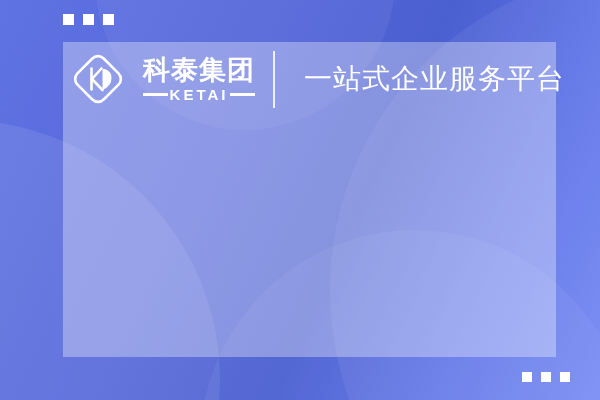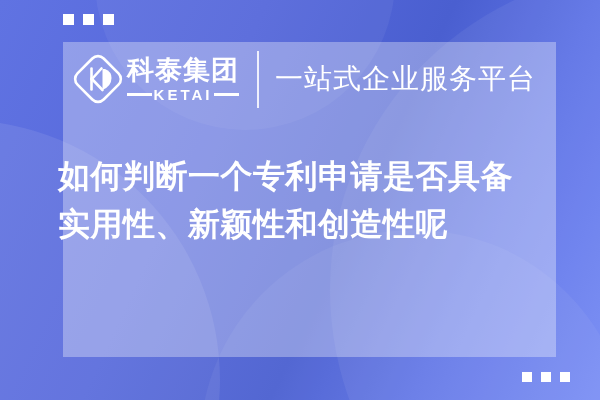--- a/index.html
+++ b/index.html
@@ -98,7 +98,7 @@
     flex: 0 0 54px;
   }
   .wordmark {
-    margin-left: 2px;
+    margin-left: 18px;
     display: flex;
     flex-direction: column;
     align-items: center;

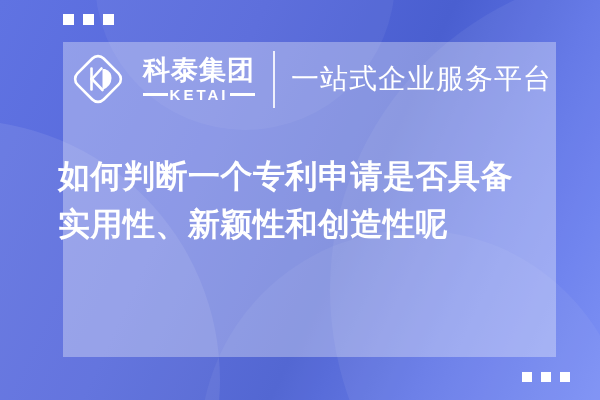--- a/index.html
+++ b/index.html
@@ -142,6 +142,7 @@
     display: flex;
     flex-direction: column;
     justify-content: center;
+    margin-left: 13px;
   }
   .tagline-main {
     color: #ffffff;

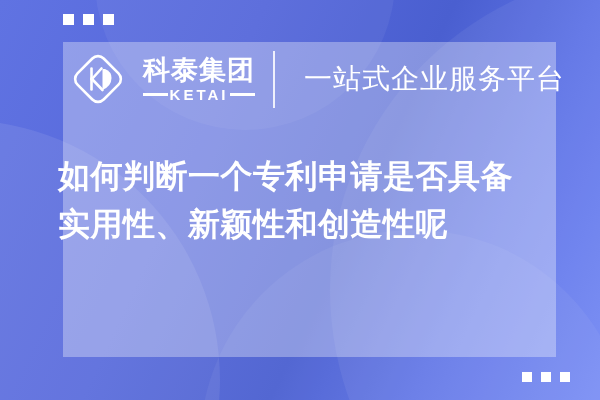--- a/index.html
+++ b/index.html
@@ -230,10 +230,6 @@
 
   </div>
 
-  <div class="title">
-    <span class="title-line">如何判断一个专利申请是否具备</span>
-    <span class="title-line">实用性、新颖性和创造性呢</span>
-  </div>
 
 </div>
 

